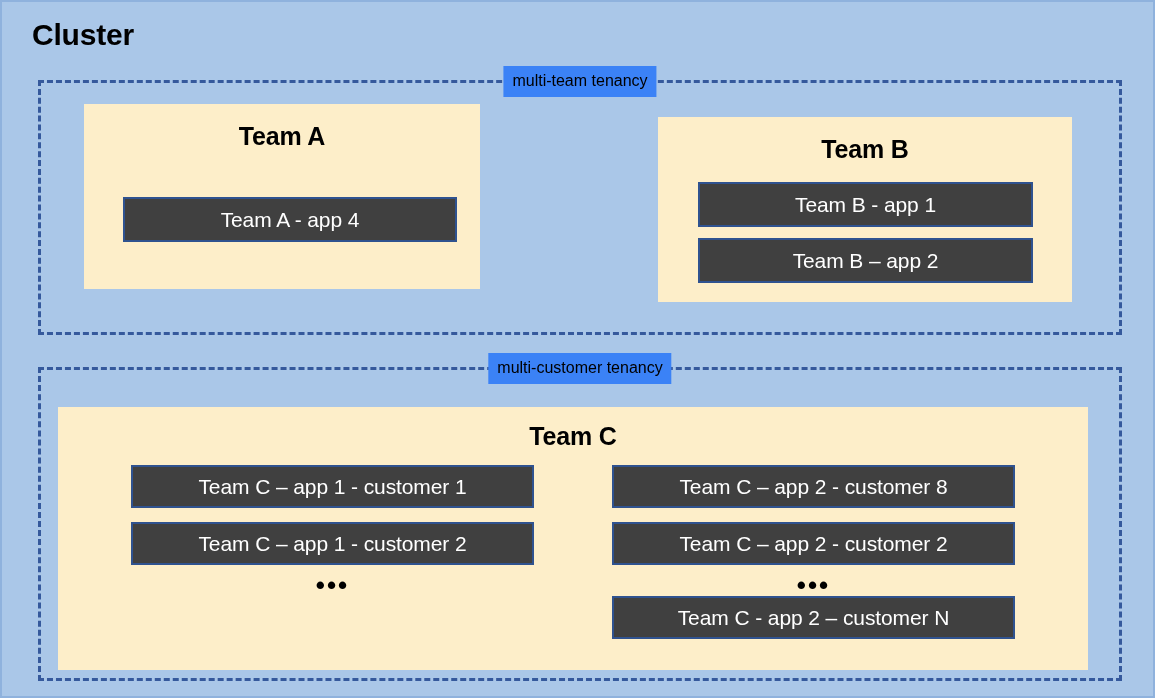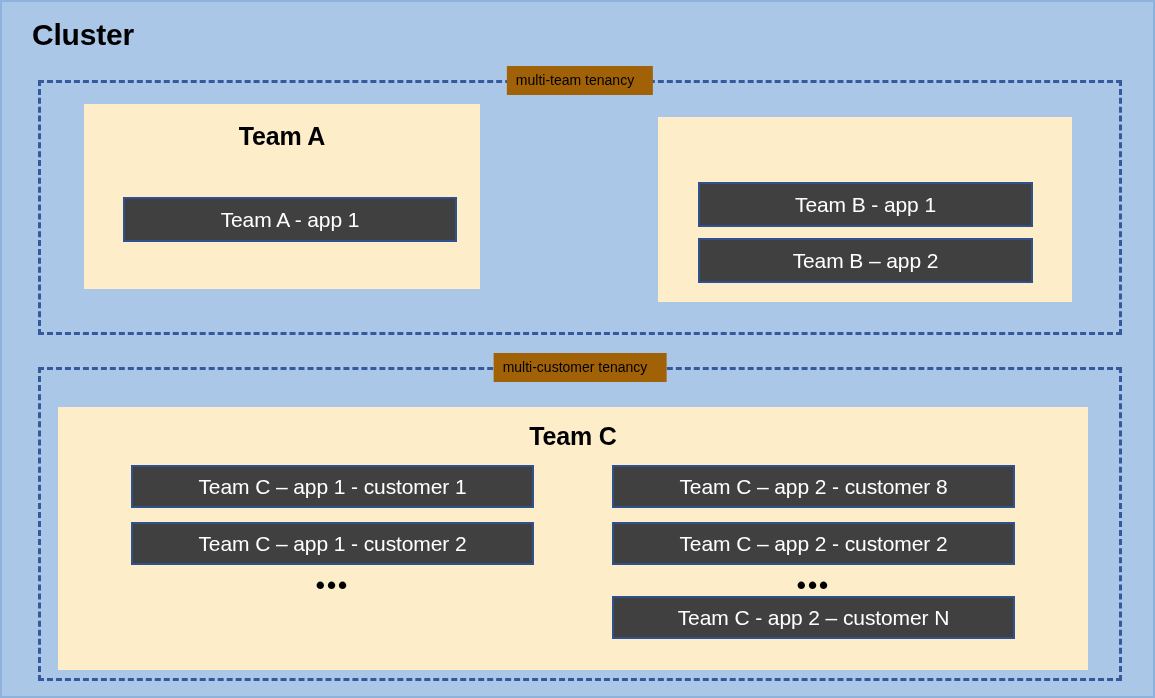--- a/index.html
+++ b/index.html
@@ -62,11 +62,11 @@
     top: -17px;
     left: 50%;
     transform: translateX(-50%);
-    background: #a16207;
-    color: #000000;
-    font-size: 14px;
-    line-height: 1;
-    padding: 7px 19px 8px 9px;
+    background: #3b82f6;
+    color: #000000;
+    font-size: 16px;
+    line-height: 1;
+    padding: 7px 9px 8px 9px;
     white-space: nowrap;
     z-index: 4;
   }

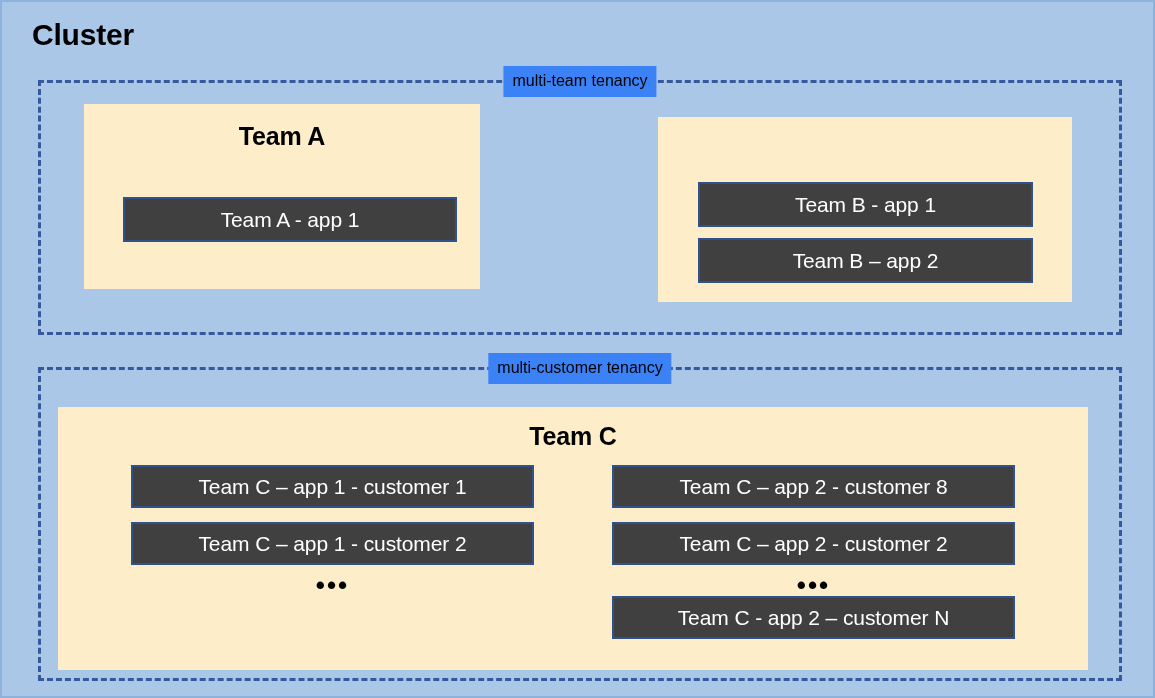--- a/index.html
+++ b/index.html
@@ -190,6 +190,7 @@
   </div>
 
   <div class="team-box" id="team-b-box">
+    <div class="team-title">Team B</div>
     <div id="team-b-apps">
       <div class="app-box">Team B - app 1</div>
       <div class="app-box">Team B – app 2</div>

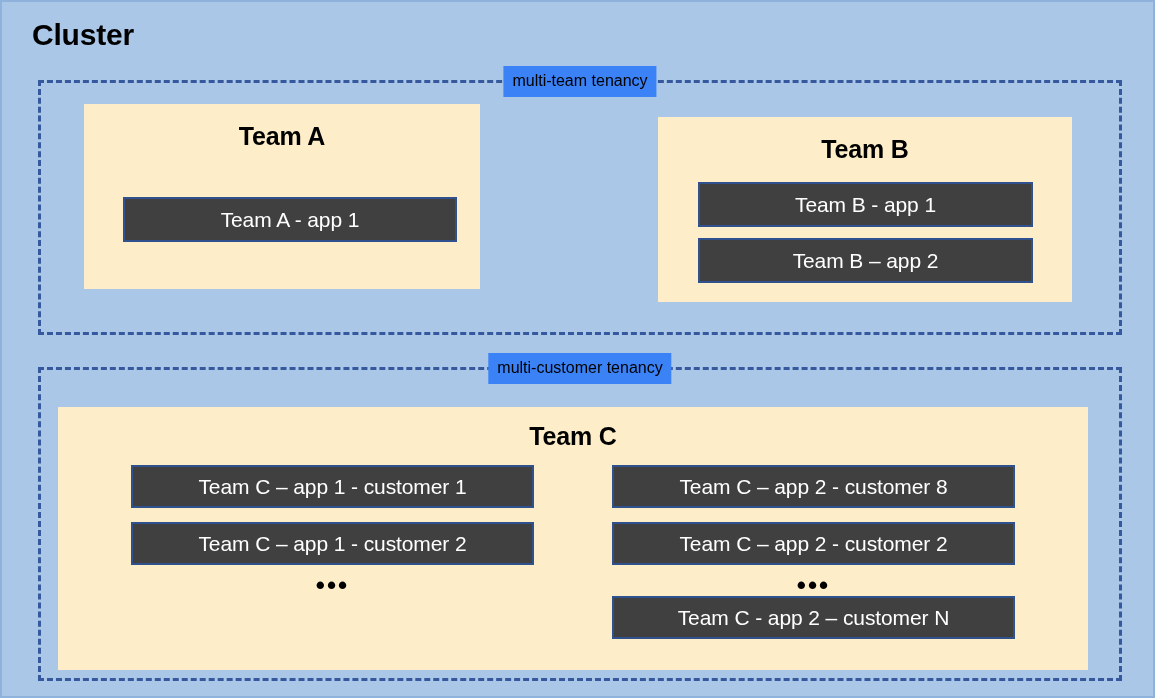--- a/index.html
+++ b/index.html
@@ -185,7 +185,7 @@
   <div class="team-box" id="team-a-box">
     <div class="team-title">Team A</div>
     <div id="team-a-apps">
-      <div class="app-box">Team A - app 1</div>
+      <div class="app-box">Team A - app 4</div>
     </div>
   </div>
 

